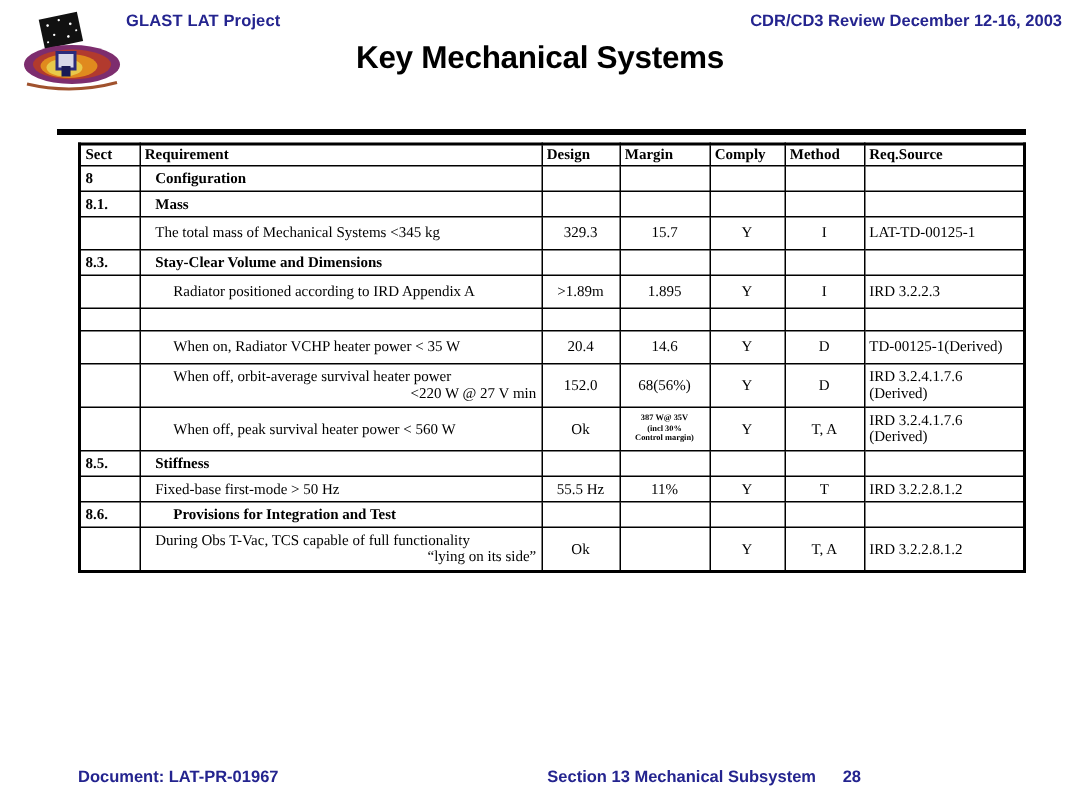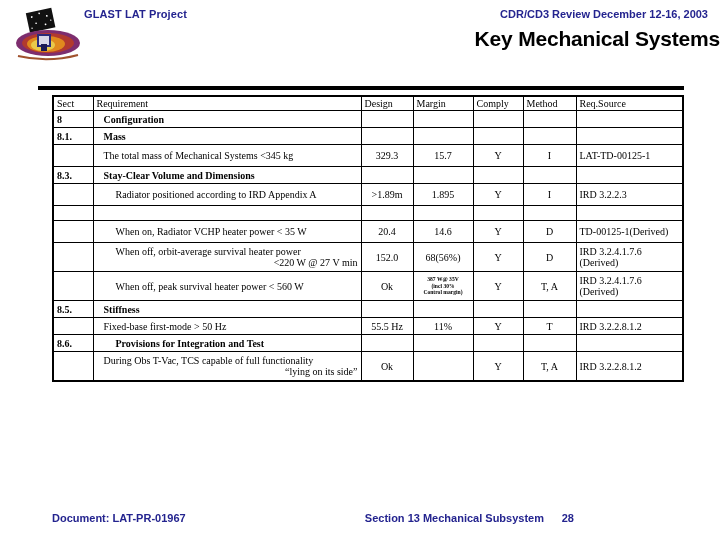--- a/index.html
+++ b/index.html
@@ -46,7 +46,7 @@
     left: 0;
     top: 26px;
     width: 720px;
-    text-align: right;
+    text-align: center;
     font-size: 21px;
     font-weight: bold;
     color: #000000;

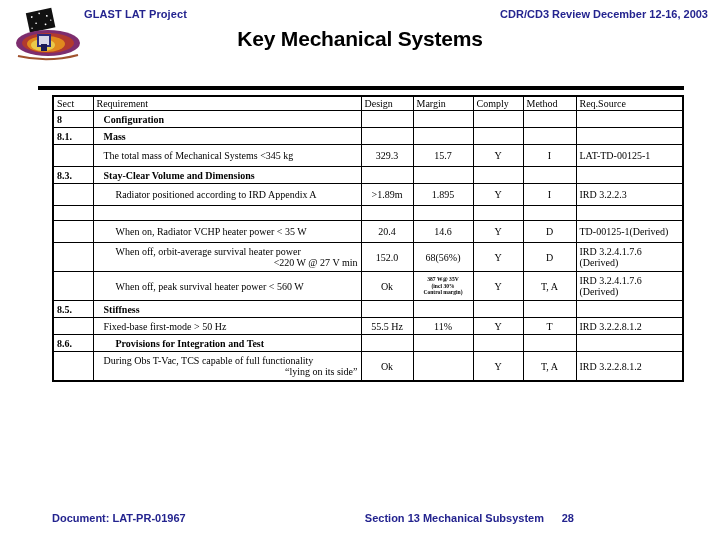--- a/index.html
+++ b/index.html
@@ -105,7 +105,7 @@
   tr.header-row td {
     border: none;
     border-bottom: 3px solid #000000;
-    font-weight: normal;
+    font-weight: bold;
     font-size: 11.5px;
     padding-bottom: 2px;
     padding-top: 2px;

